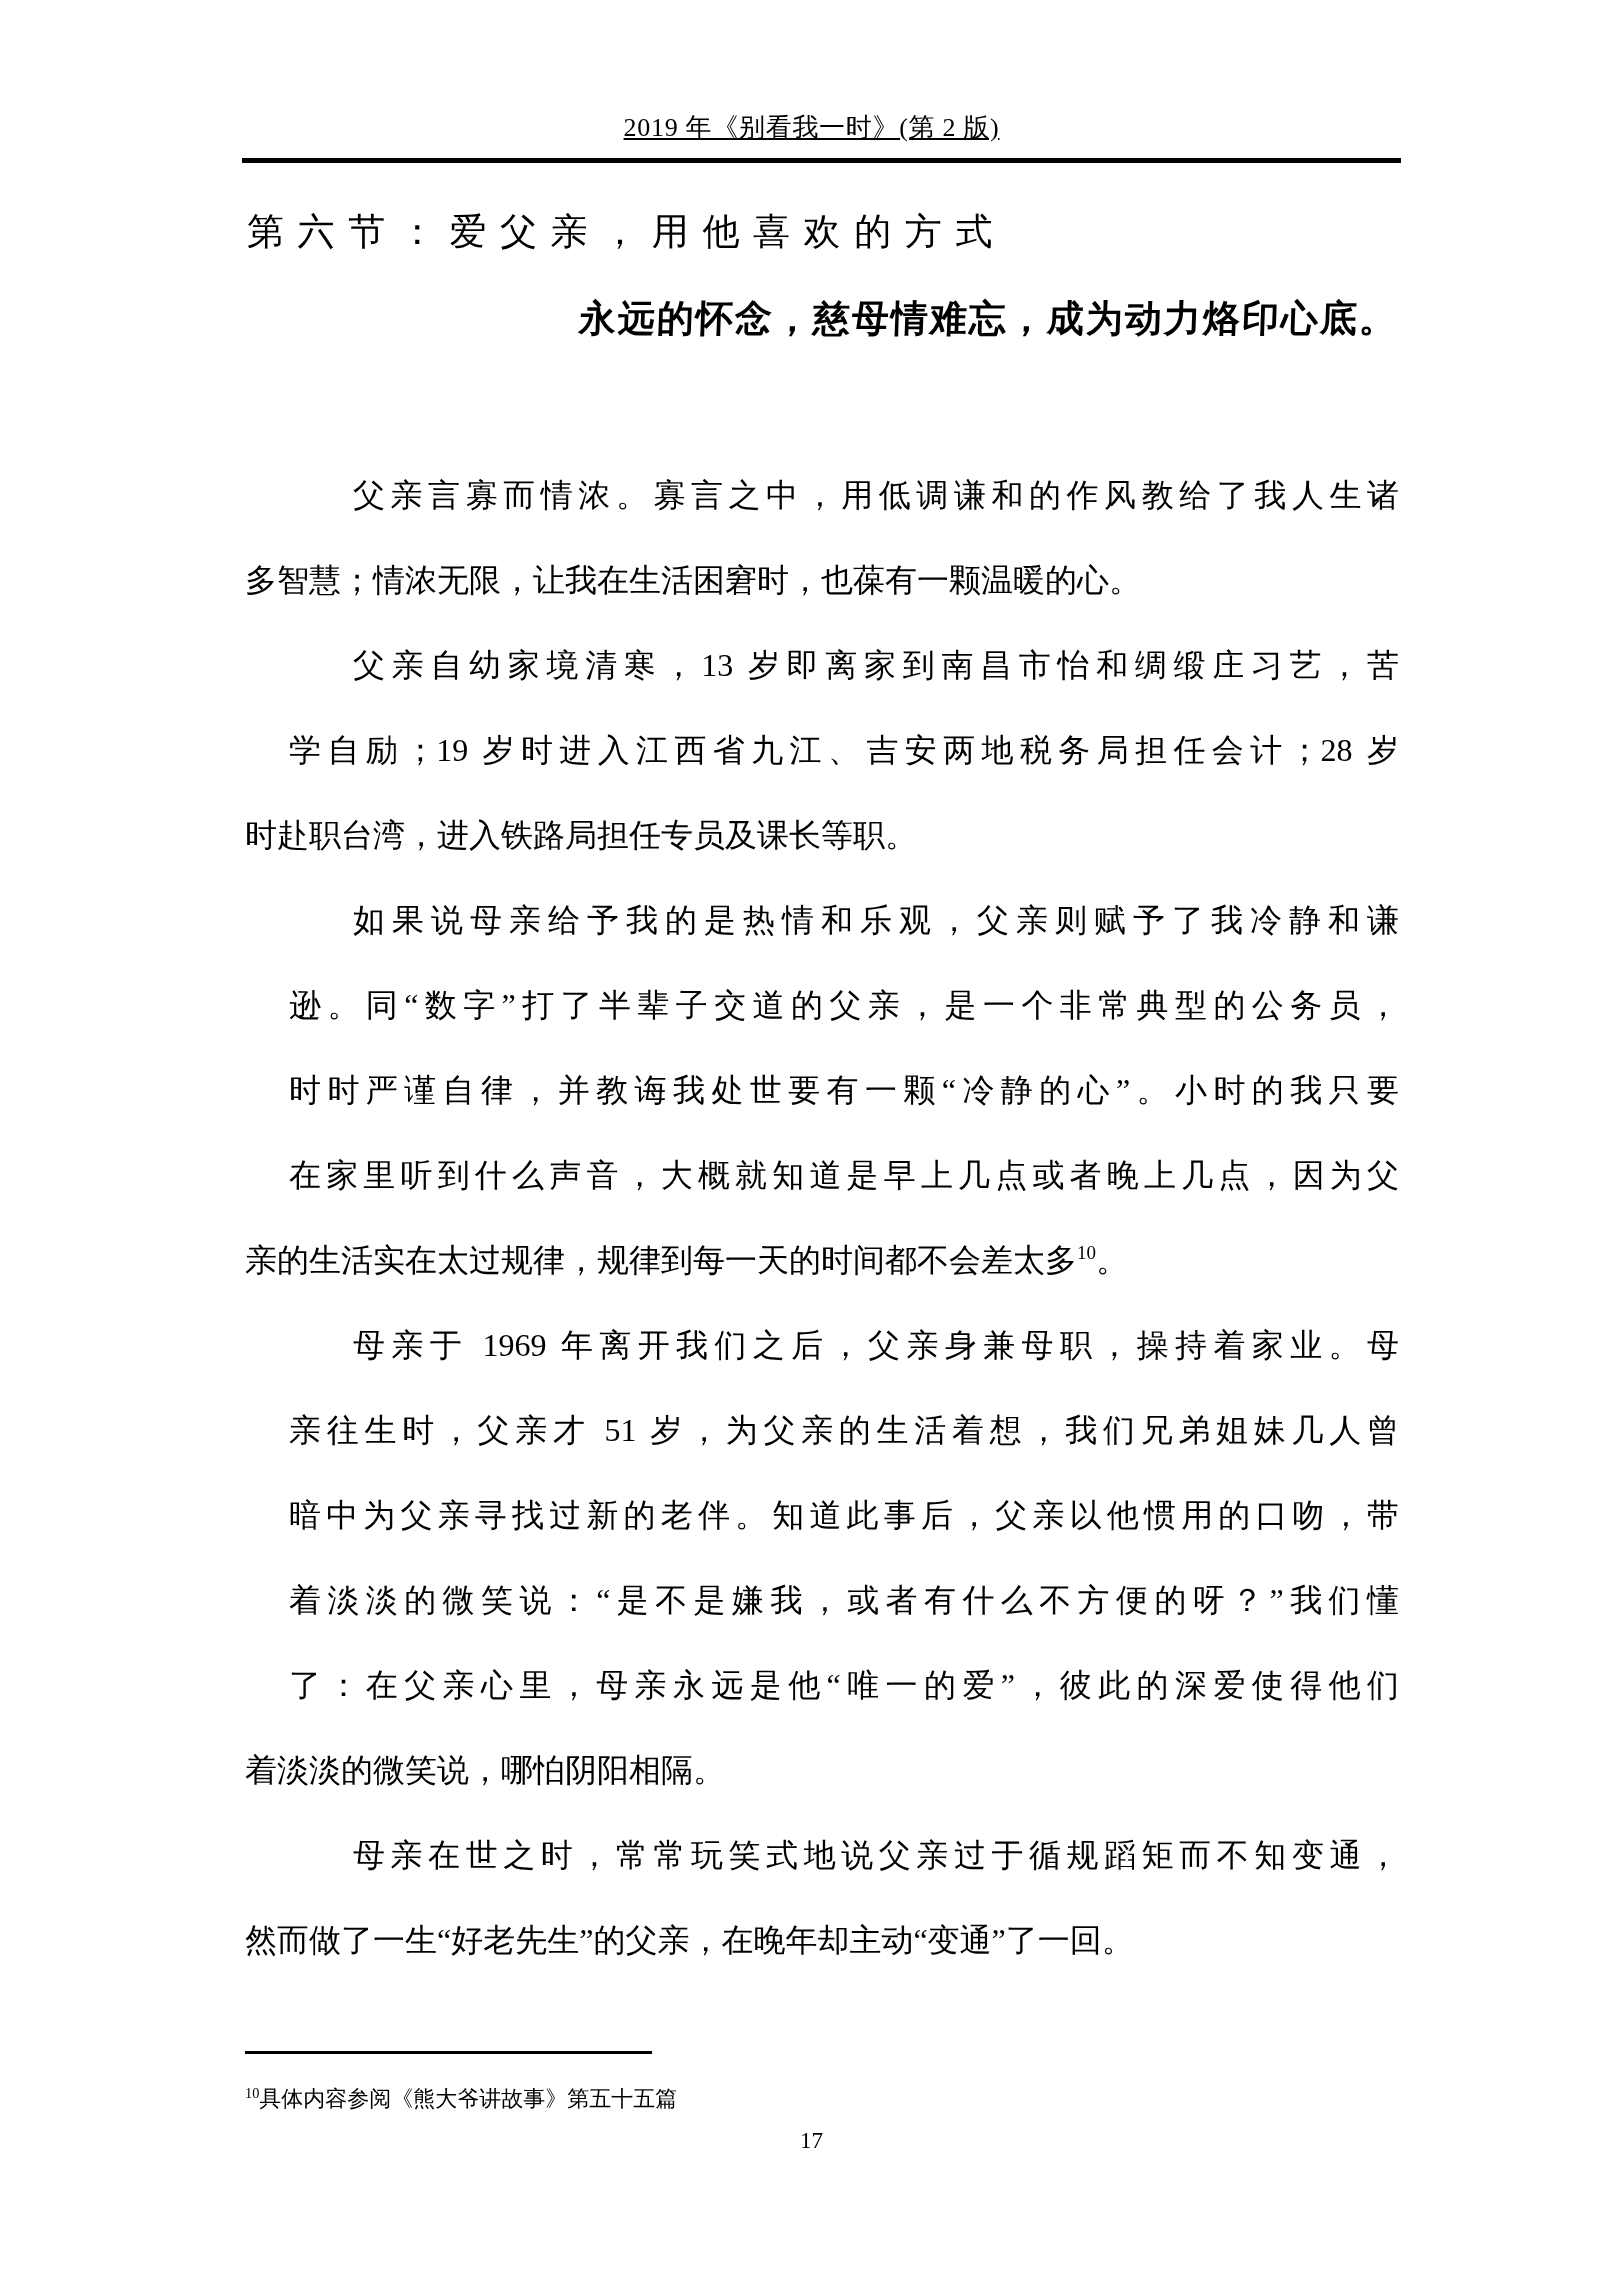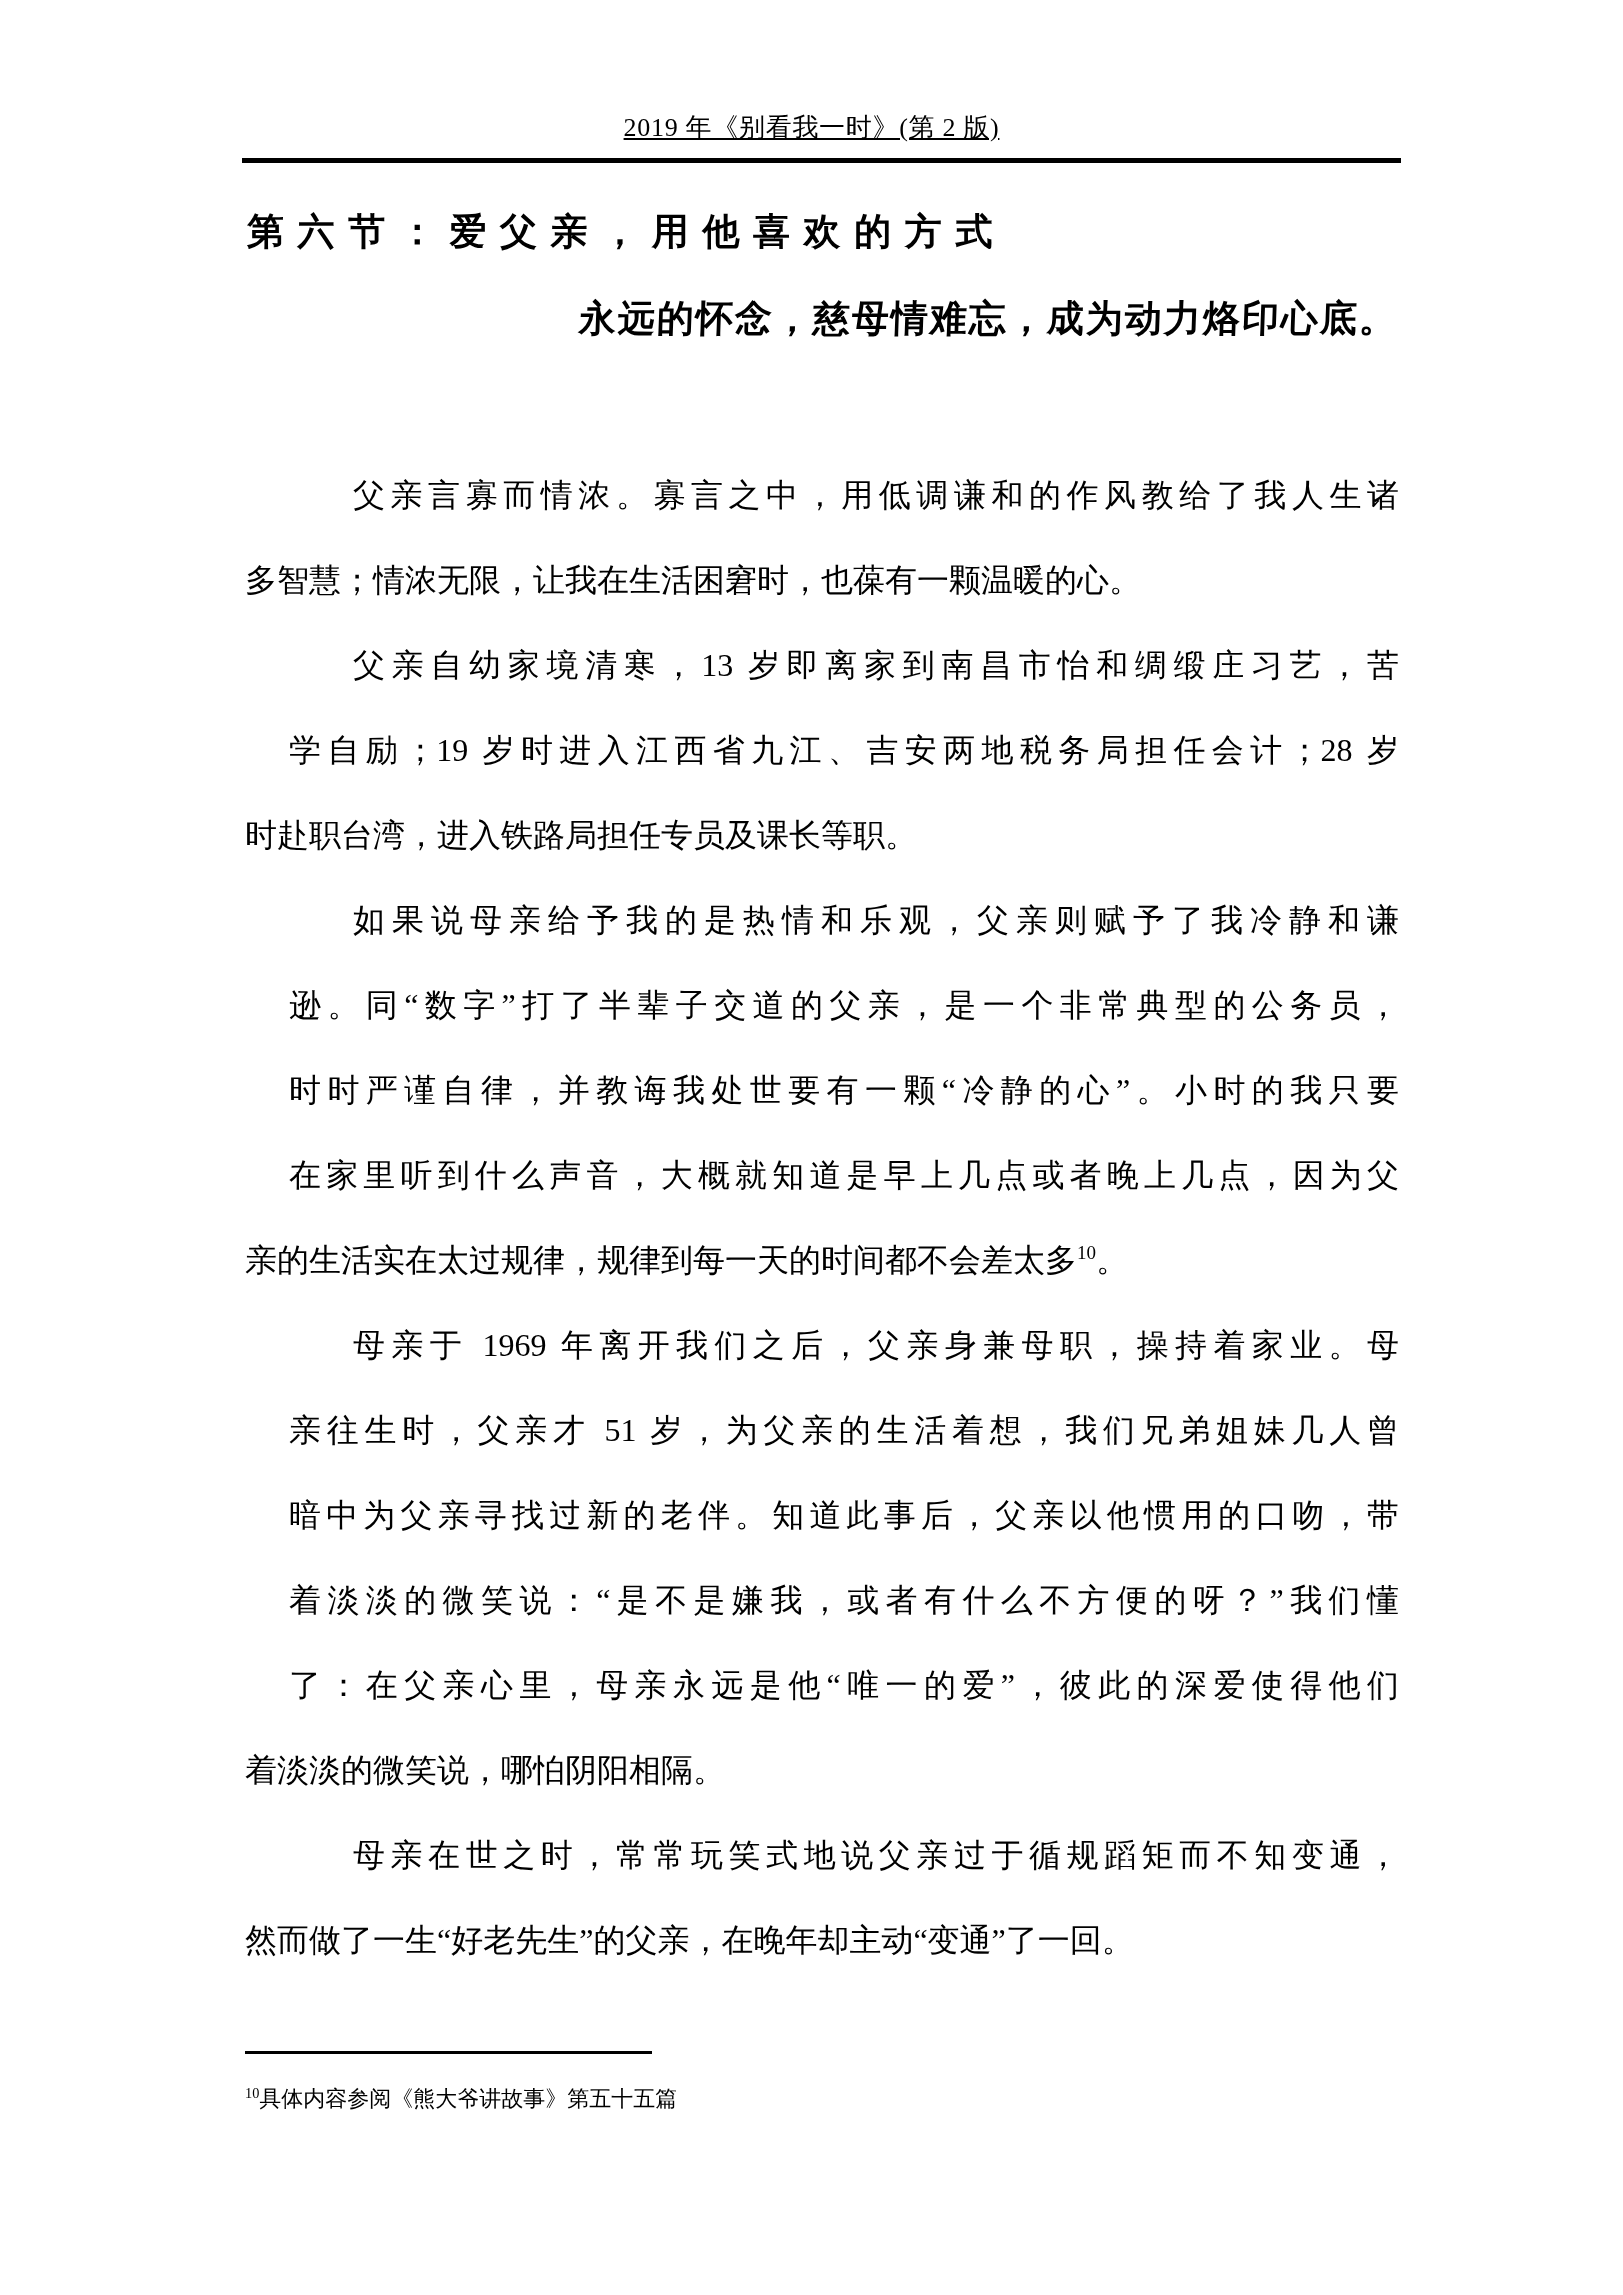--- a/index.html
+++ b/index.html
@@ -41,7 +41,7 @@
     left: 247px;
     font-size: 37px;
     line-height: 44px;
-    font-weight: bold;
+    font-weight: normal;
     letter-spacing: 13.6px;
     white-space: nowrap;
   }

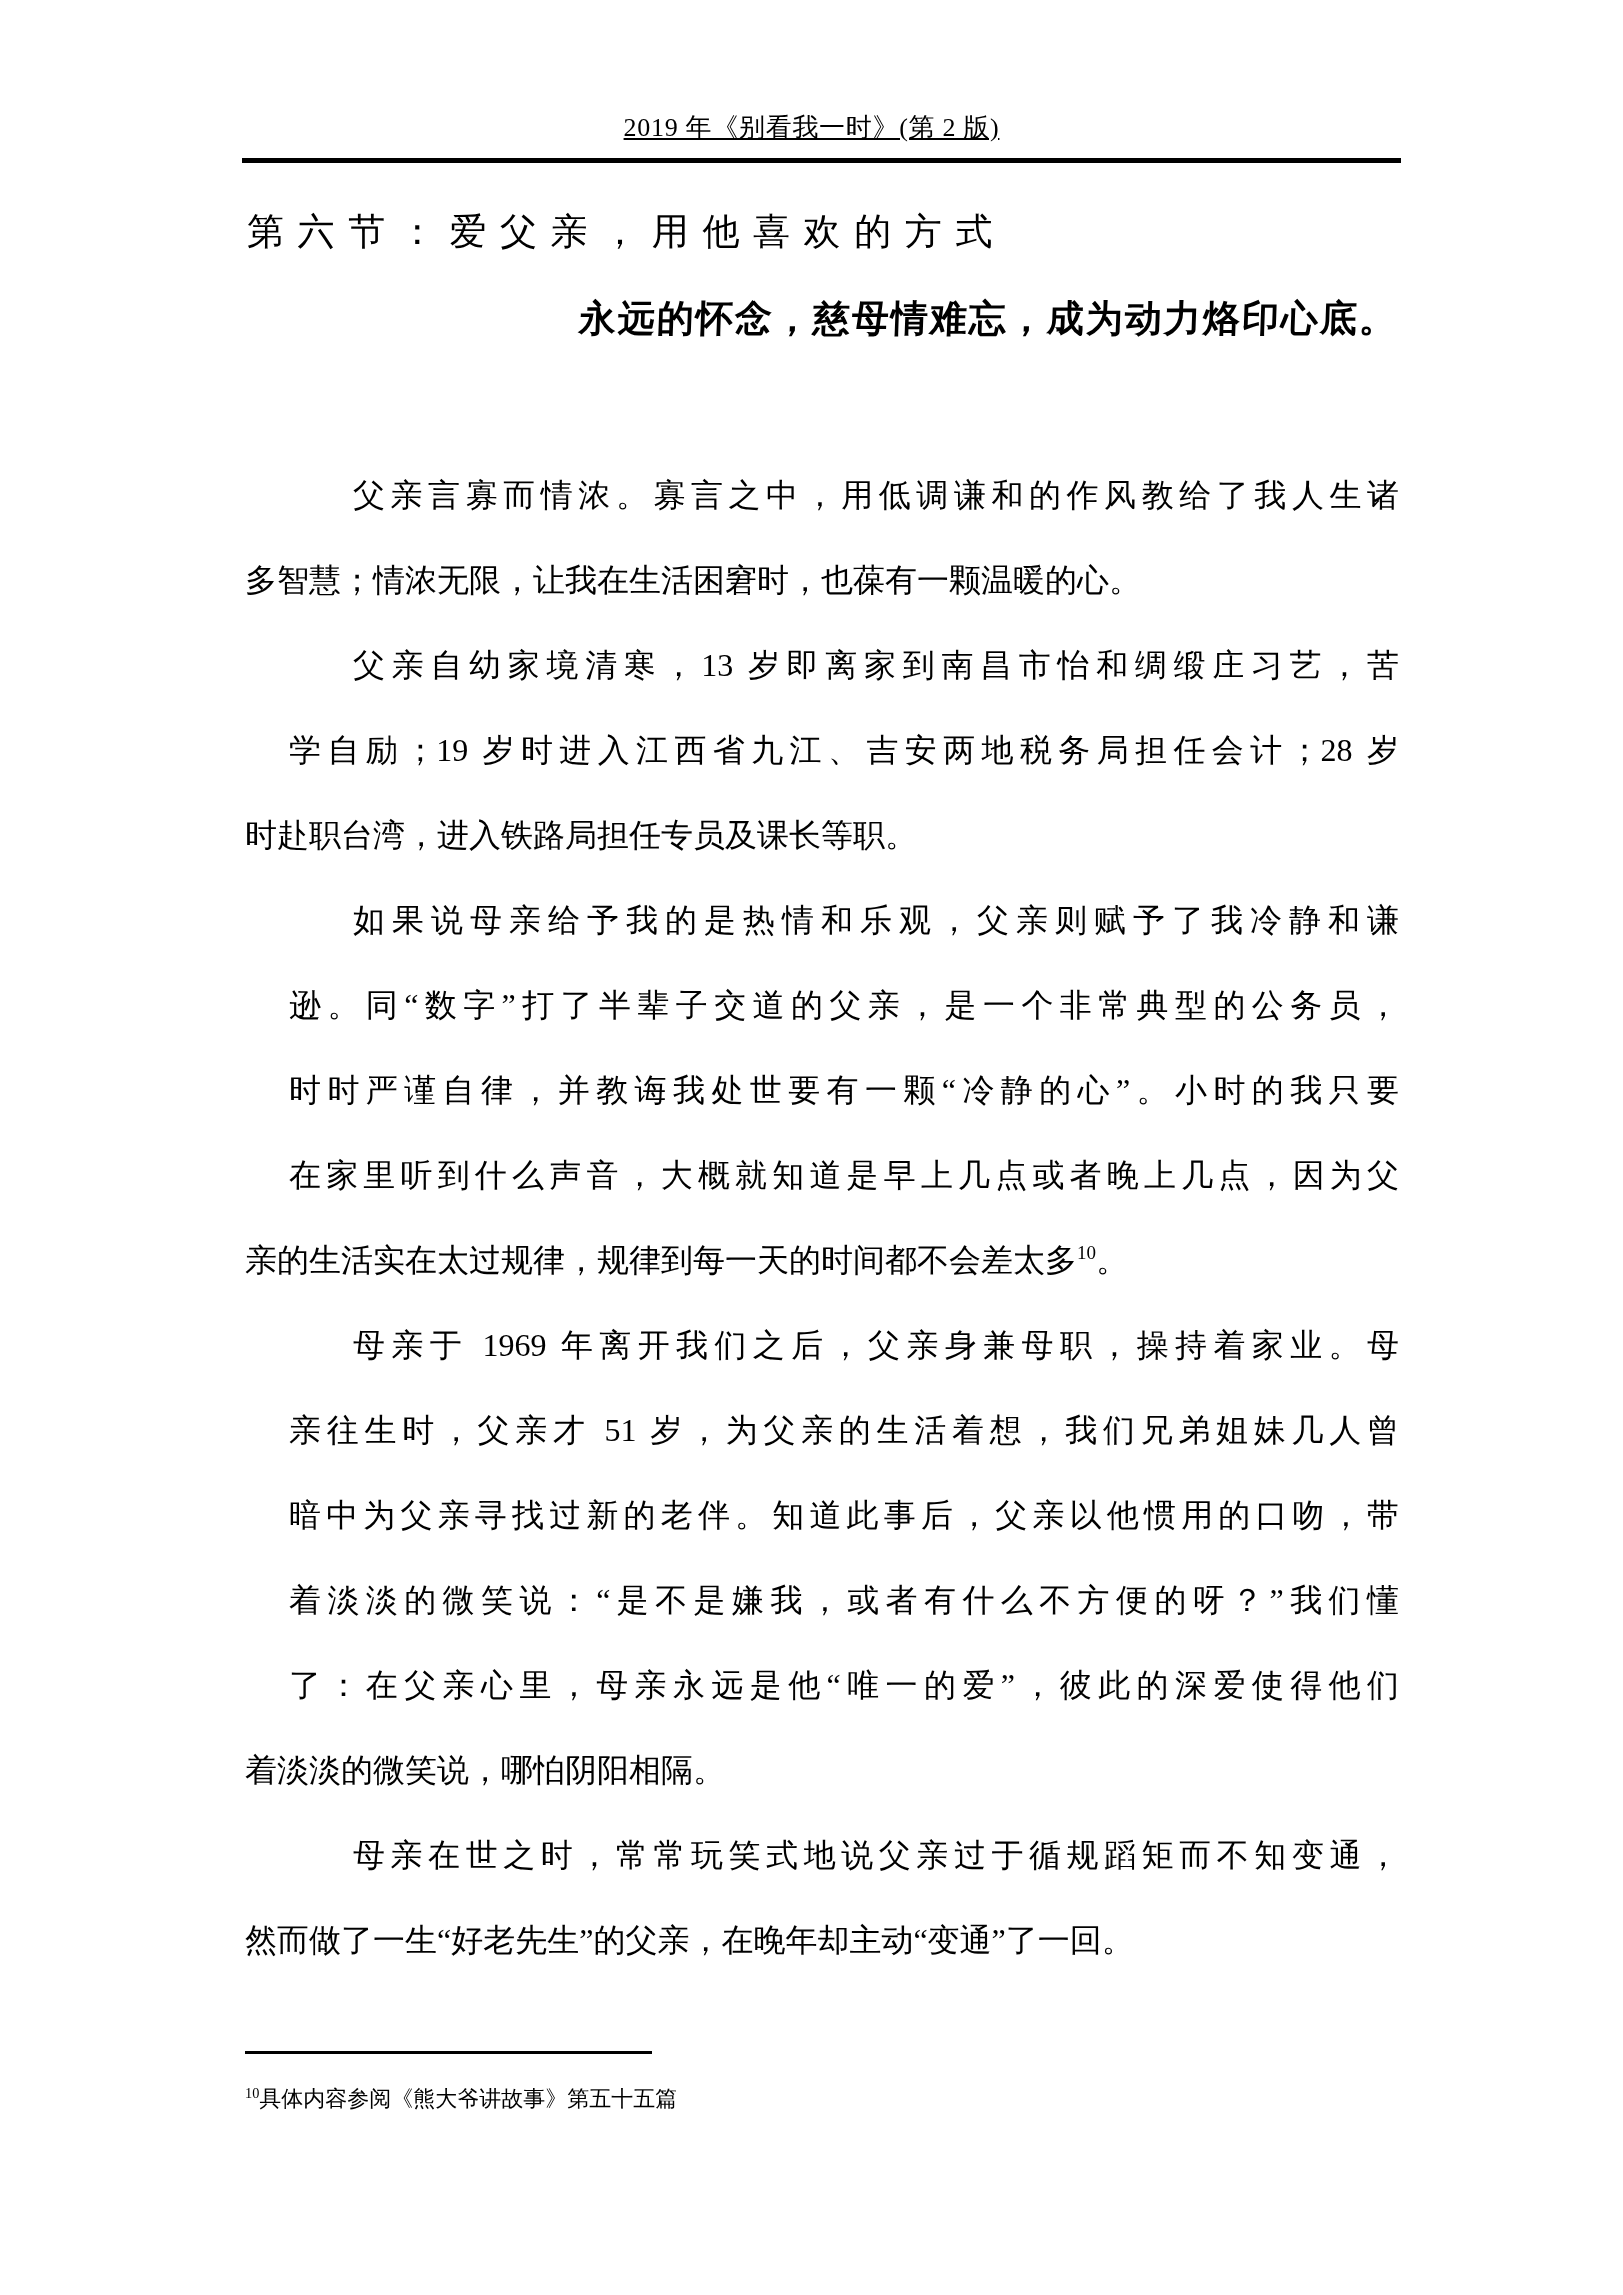--- a/index.html
+++ b/index.html
@@ -149,6 +149,7 @@
   <div class="footnote-rule"></div>
   <div class="footnote"><sup>10</sup><span>具体内容参阅《熊大爷讲故事》第五十五篇</span></div>
 
+  <div class="page-number">17</div>
 
 </div>
 

